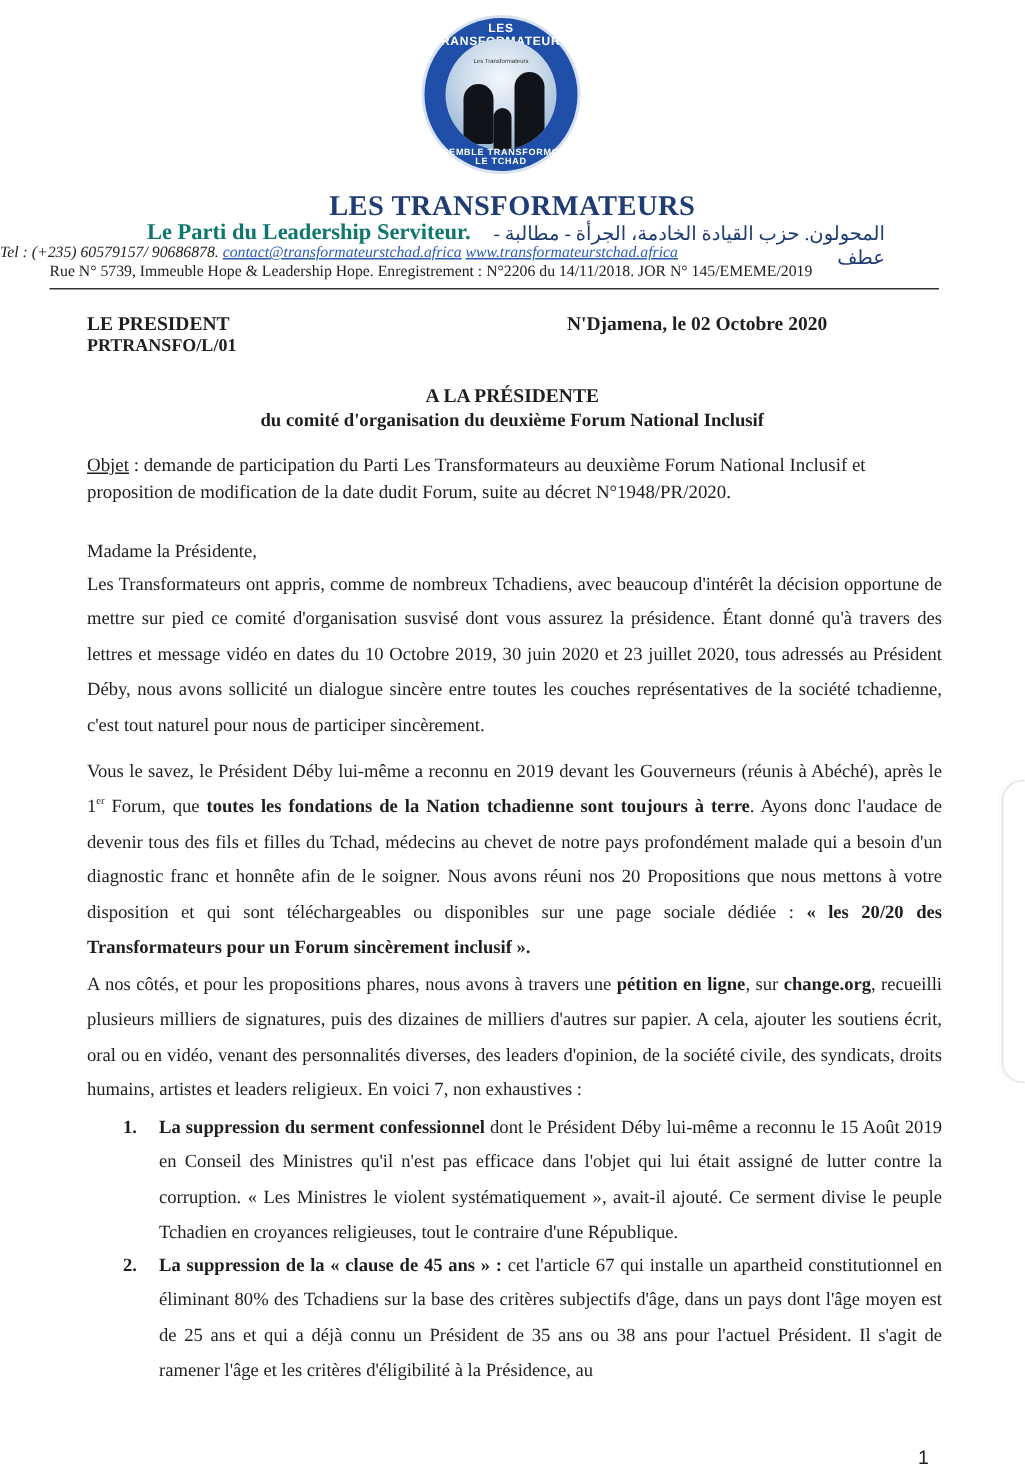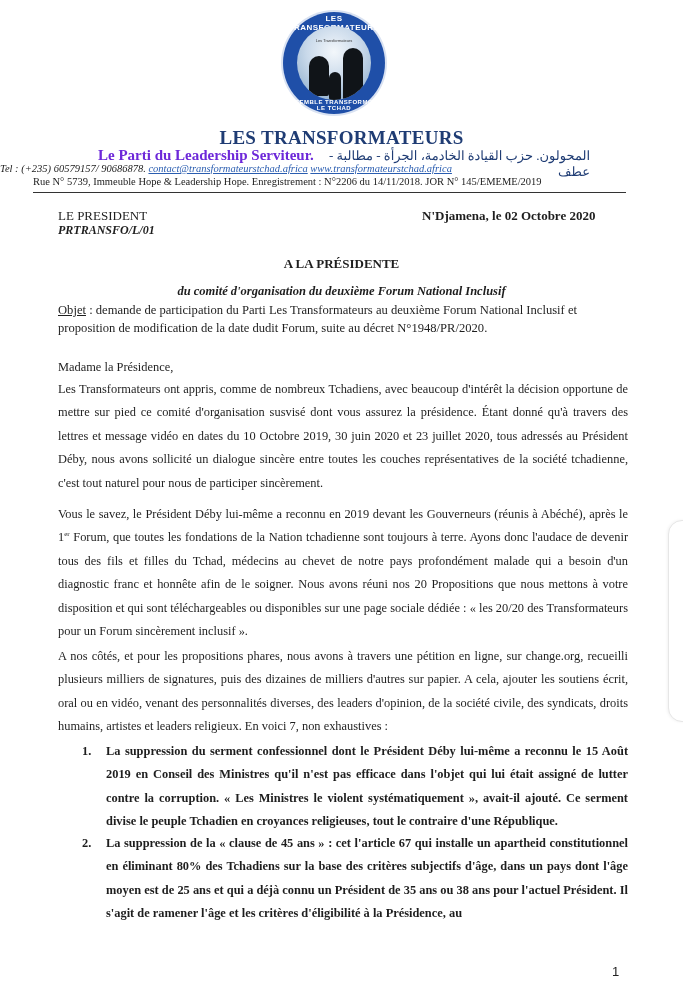--- a/index.html
+++ b/index.html
@@ -32,7 +32,7 @@
       font-size: 19px; font-weight: bold; color: #1f3c74; letter-spacing: 0.3px;
     }
     .org-sub {
-      position: absolute; left: 98px; top: 147px; font-size: 15px; font-weight: bold; color: #6d28d9;
+      position: absolute; left: 98px; top: 147px; font-size: 15px; font-weight: bold; color: #0f766e;
     }
     .org-sub-ar {
       position: absolute; left: 320px; top: 148px; font-size: 13px; color: #1f3c74; direction: rtl; width: 270px; text-align: right;

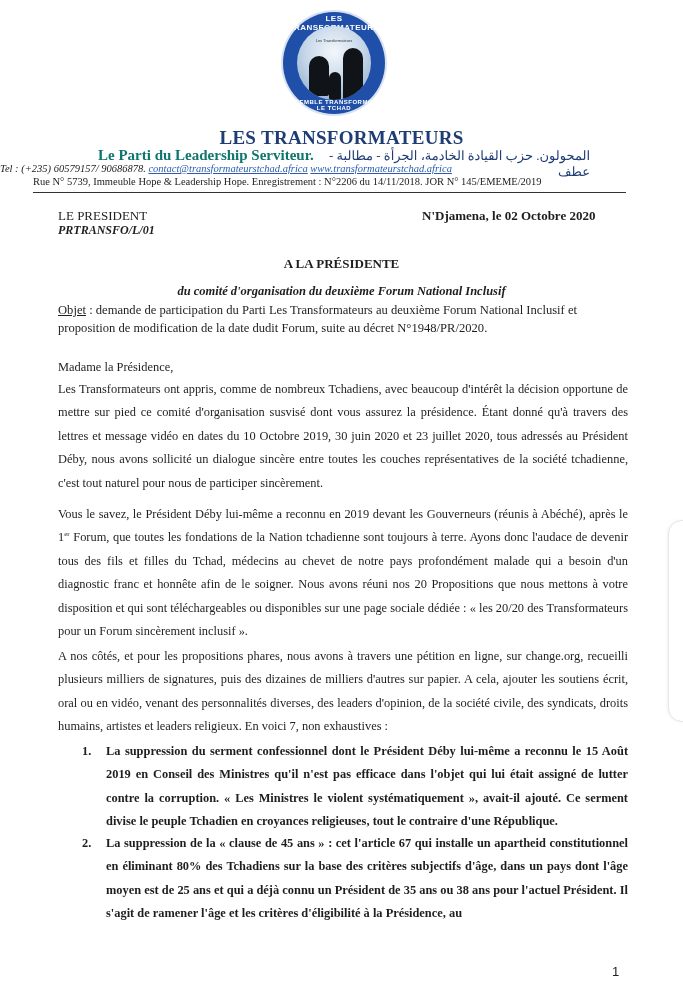--- a/index.html
+++ b/index.html
@@ -47,7 +47,7 @@
     }
     .rule { position: absolute; left: 33px; top: 192px; width: 593px; height: 1px; background: #333; }
 
-    .sender { position: absolute; left: 58px; top: 208px; font-size: 13px; font-weight: normal; text-align: right; }
+    .sender { position: absolute; left: 58px; top: 208px; font-size: 13px; font-weight: bold; text-align: right; }
     .ref { position: absolute; left: 58px; top: 223px; font-size: 12px; font-weight: bold; font-style: italic; }
     .date { position: absolute; left: 378px; top: 208px; font-size: 13px; font-weight: bold; margin-left: 44px; }
 

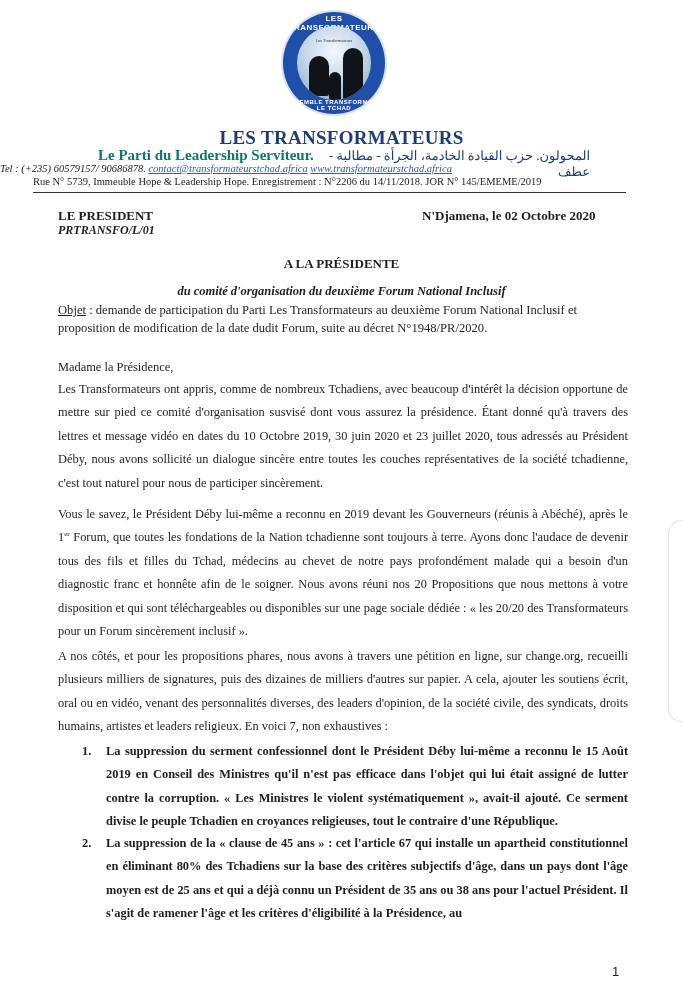--- a/index.html
+++ b/index.html
@@ -49,7 +49,7 @@
 
     .sender { position: absolute; left: 58px; top: 208px; font-size: 13px; font-weight: bold; text-align: right; }
     .ref { position: absolute; left: 58px; top: 223px; font-size: 12px; font-weight: bold; font-style: italic; }
-    .date { position: absolute; left: 378px; top: 208px; font-size: 13px; font-weight: bold; margin-left: 44px; }
+    .date { position: absolute; left: 378px; top: 208px; font-size: 13px; font-weight: bold; }
 
     .recipient { position: absolute; left: 0; width: 683px; top: 256px; text-align: center; font-weight: bold; }
     .recipient .r1 { font-size: 13px; }

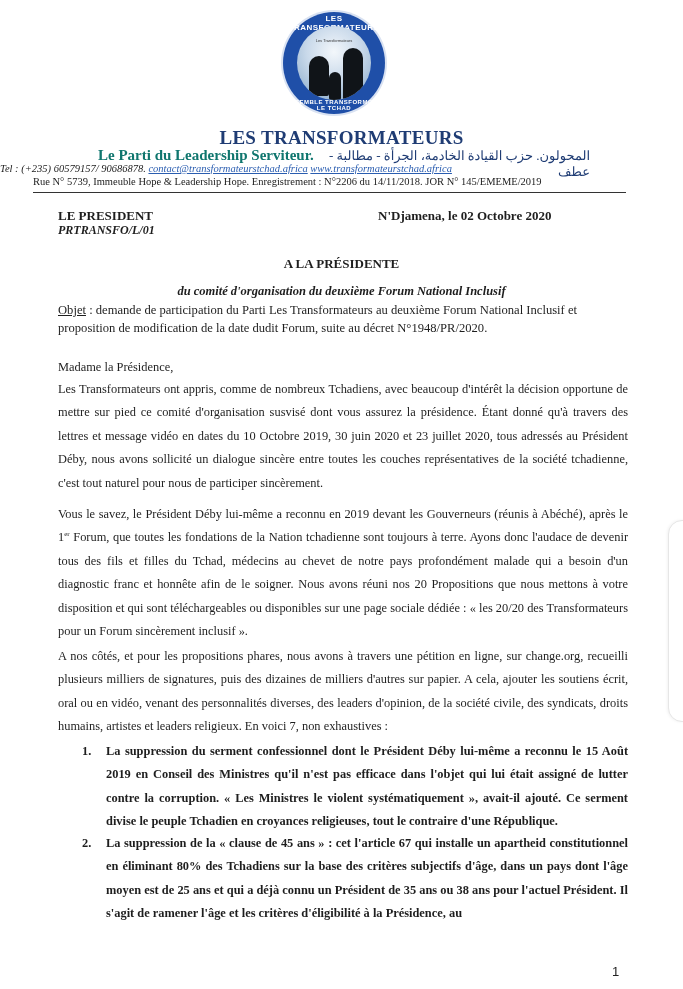--- a/index.html
+++ b/index.html
@@ -48,7 +48,7 @@
     .rule { position: absolute; left: 33px; top: 192px; width: 593px; height: 1px; background: #333; }
 
     .sender { position: absolute; left: 58px; top: 208px; font-size: 13px; font-weight: bold; text-align: right; }
-    .ref { position: absolute; left: 58px; top: 223px; font-size: 12px; font-weight: bold; font-style: italic; }
+    .ref { position: absolute; left: 58px; top: 223px; font-size: 12px; font-weight: bold; }
     .date { position: absolute; left: 378px; top: 208px; font-size: 13px; font-weight: bold; }
 
     .recipient { position: absolute; left: 0; width: 683px; top: 256px; text-align: center; font-weight: bold; }

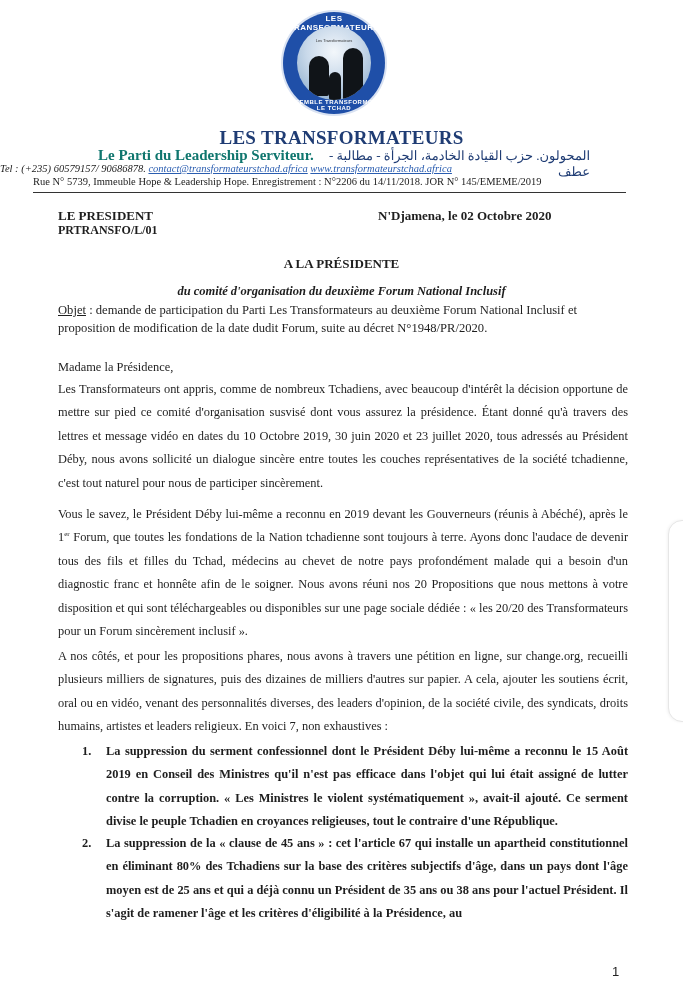--- a/index.html
+++ b/index.html
@@ -53,7 +53,7 @@
 
     .recipient { position: absolute; left: 0; width: 683px; top: 256px; text-align: center; font-weight: bold; }
     .recipient .r1 { font-size: 13px; }
-    .recipient .r2 { font-size: 12.5px; margin-top: 12px; font-style: italic; }
+    .recipient .r2 { font-size: 12.5px; margin-top: 1px; }
 
     .objet {
       position: absolute; left: 58px; top: 301px; width: 570px; font-size: 12.6px; font-weight: normal; line-height: 18px;

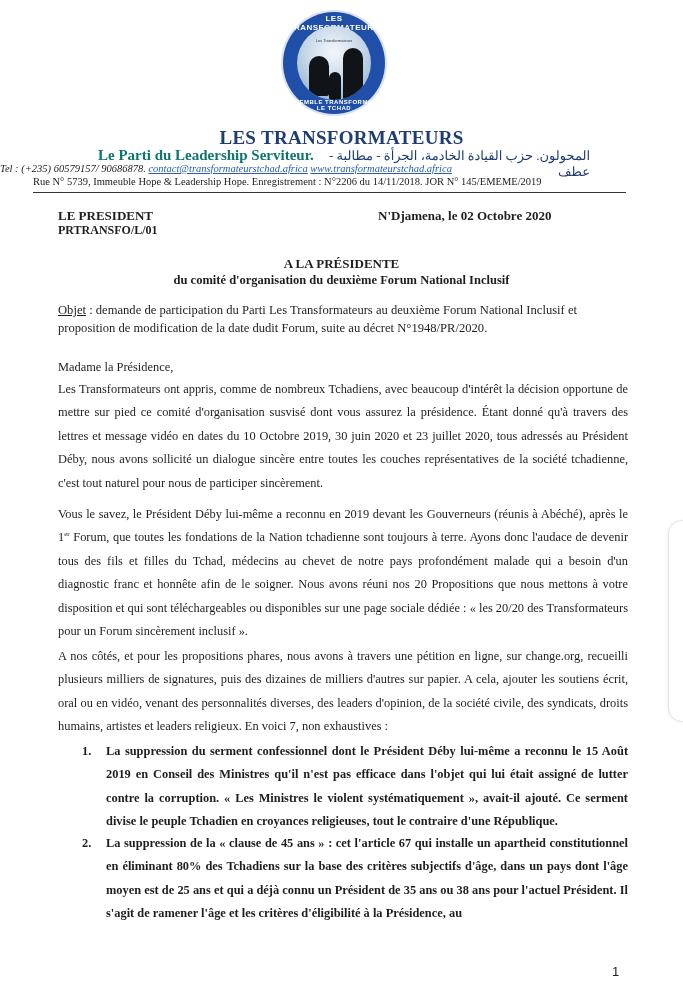--- a/index.html
+++ b/index.html
@@ -123,7 +123,7 @@
   <span class="lbl">Objet</span><span> :  demande de participation du Parti Les Transformateurs au deuxième Forum National Inclusif  et proposition de modification de la date dudit Forum, suite au décret N°1948/PR/2020.</span>
 </div>
 
-<div class="body-text salutation">Madame la Présidence,</div>
+<div class="body-text salutation">Madame la Présidente,</div>
 <div class="body-text p1">Les Transformateurs ont appris, comme de nombreux Tchadiens, avec beaucoup d'intérêt la décision opportune de mettre sur pied ce comité d'organisation susvisé dont vous assurez la présidence. Étant donné qu'à travers des lettres et message vidéo en dates du 10 Octobre 2019, 30 juin 2020 et 23 juillet 2020, tous adressés au Président Déby, nous avons sollicité un dialogue sincère entre toutes les couches représentatives de la société tchadienne, c'est tout naturel pour nous de participer sincèrement.</div>
 
 <div class="body-text p2">

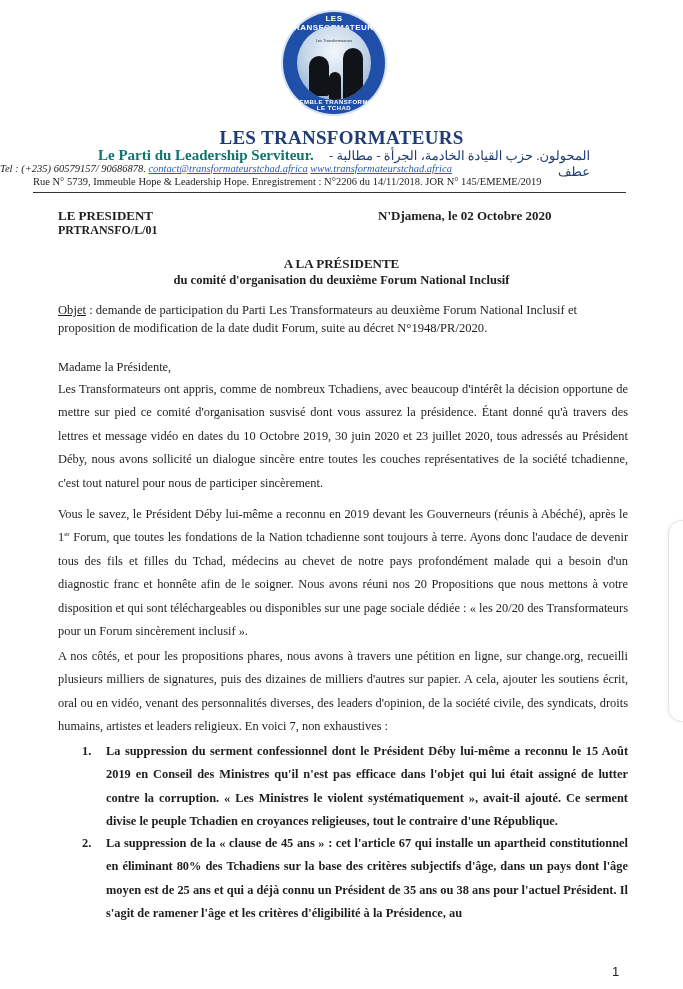--- a/index.html
+++ b/index.html
@@ -67,7 +67,7 @@
     .p1 { top: 378px; }
     .p2 { top: 503px; }
     .p3 { top: 645px; }
-    .body-text b { font-weight: normal; }
+    .body-text b { font-weight: bold; }
     sup { font-size: 7px; vertical-align: 5px; line-height: 0; }
 
     .list { position: absolute; left: 58px; width: 570px; font-size: 12.4px; line-height: 23.4px; text-align: justify; }

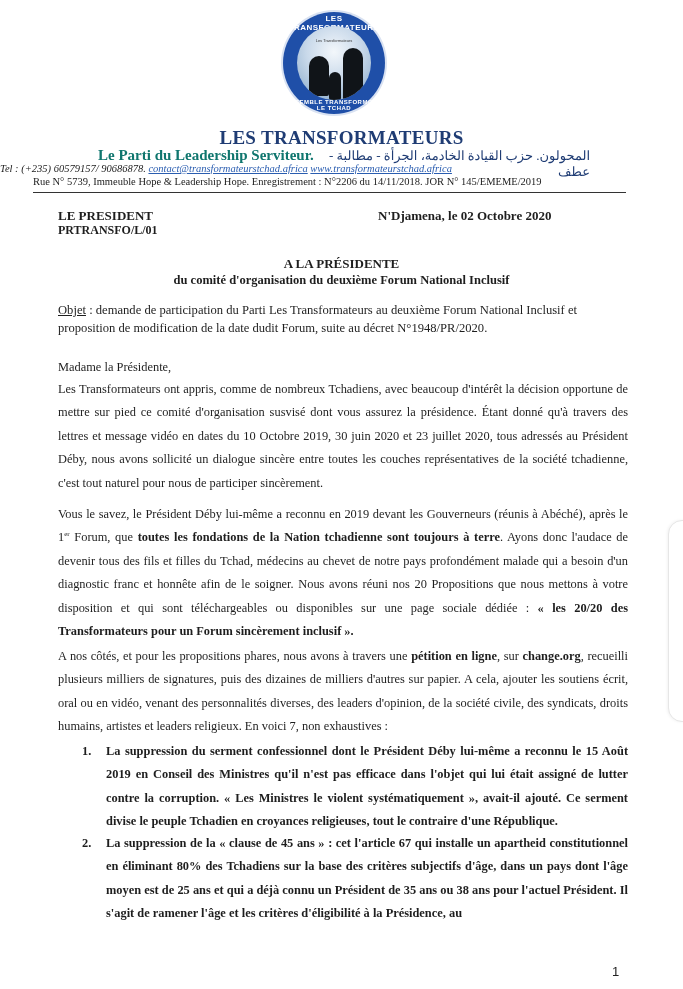--- a/index.html
+++ b/index.html
@@ -74,7 +74,7 @@
     .li1 { top: 740px; }
     .li2 { top: 832px; }
     .li-num { position: absolute; left: 24px; font-weight: bold; }
-    .li-body { margin-left: 48px; font-weight: bold; }
+    .li-body { margin-left: 48px; }
 
     .page-number { position: absolute; left: 612px; top: 964px; font-family: "Liberation Sans", sans-serif; font-size: 13px; color: #222; }
 

